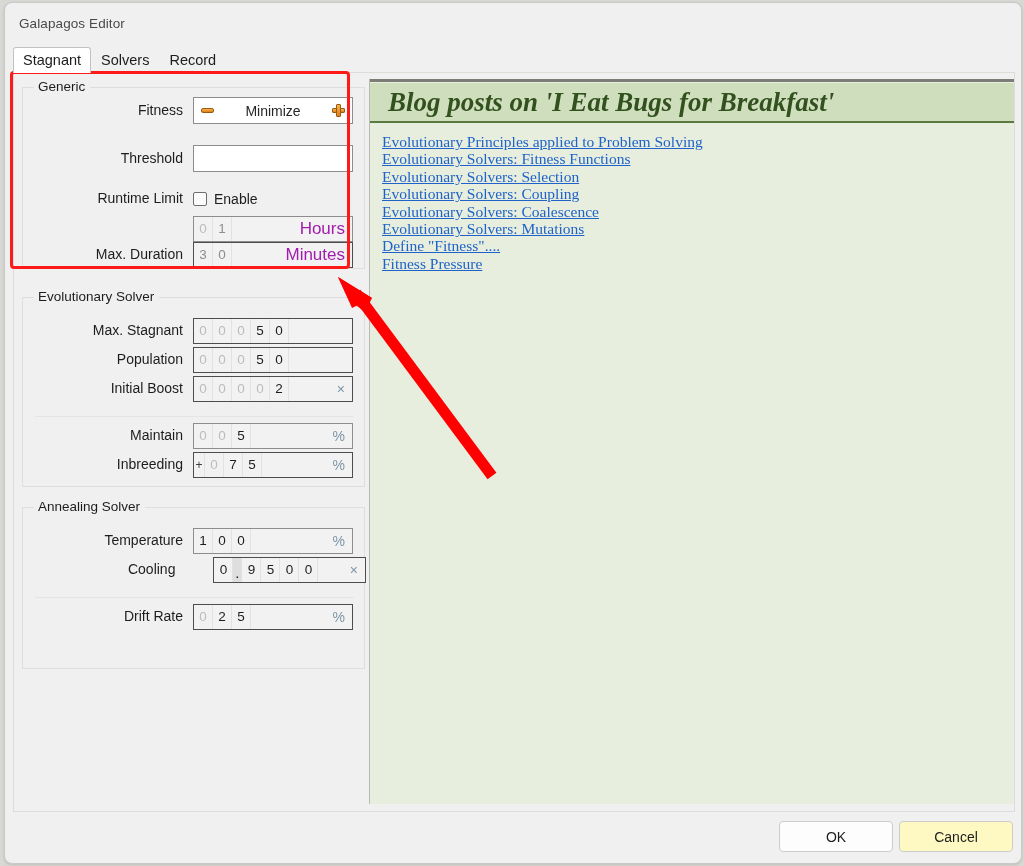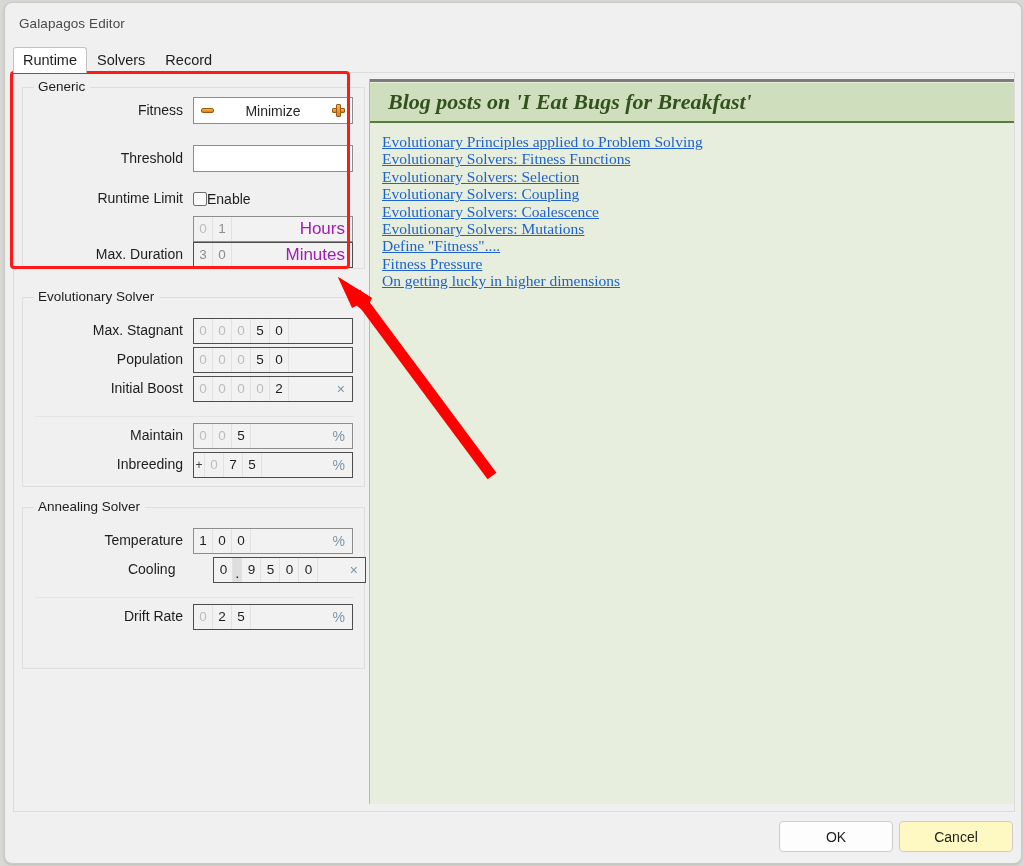--- a/index.html
+++ b/index.html
@@ -323,7 +323,7 @@
 
     <div class="tabstrip">
       <div class="tab active">
-        <span>Runtime</span>
+        <span>Stagnant</span>
       </div>
       <div class="tab">
         <span>Solvers</span>

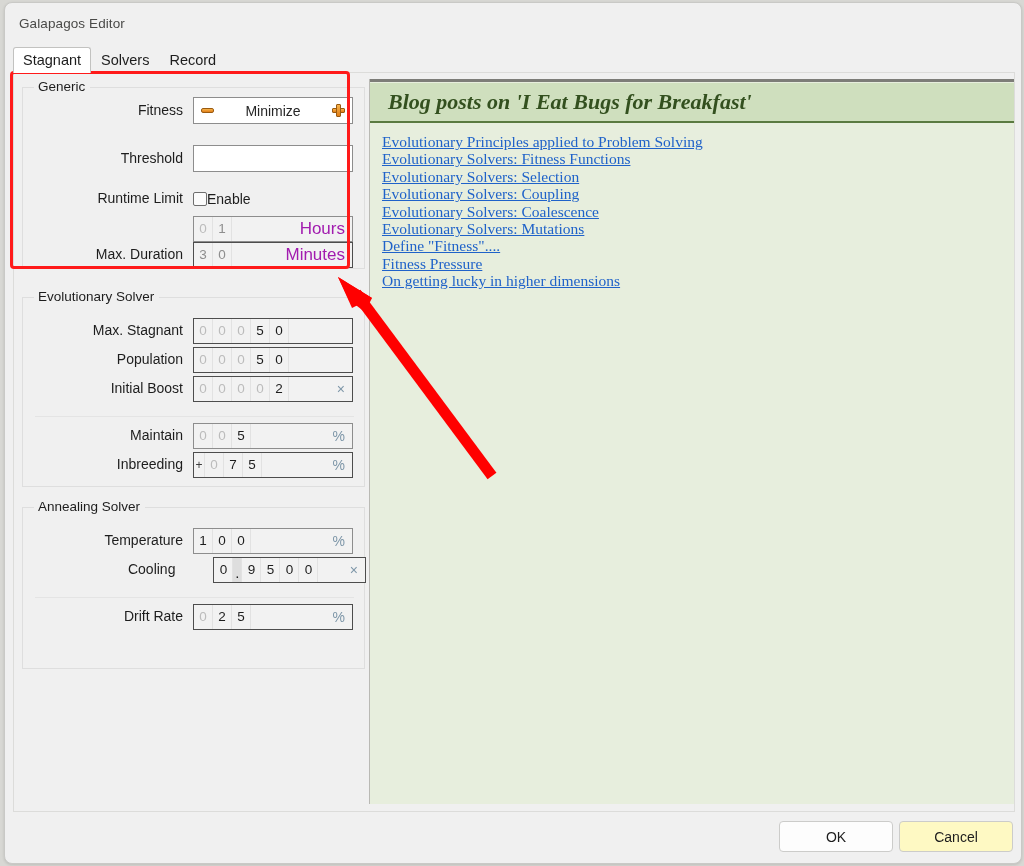--- a/index.html
+++ b/index.html
@@ -251,7 +251,7 @@
     font-family: "Liberation Serif", serif;
     font-style: italic;
     font-weight: bold;
-    font-size: 22px;
+    font-size: 27px;
     color: #33501f;
   }
   .bloglist {

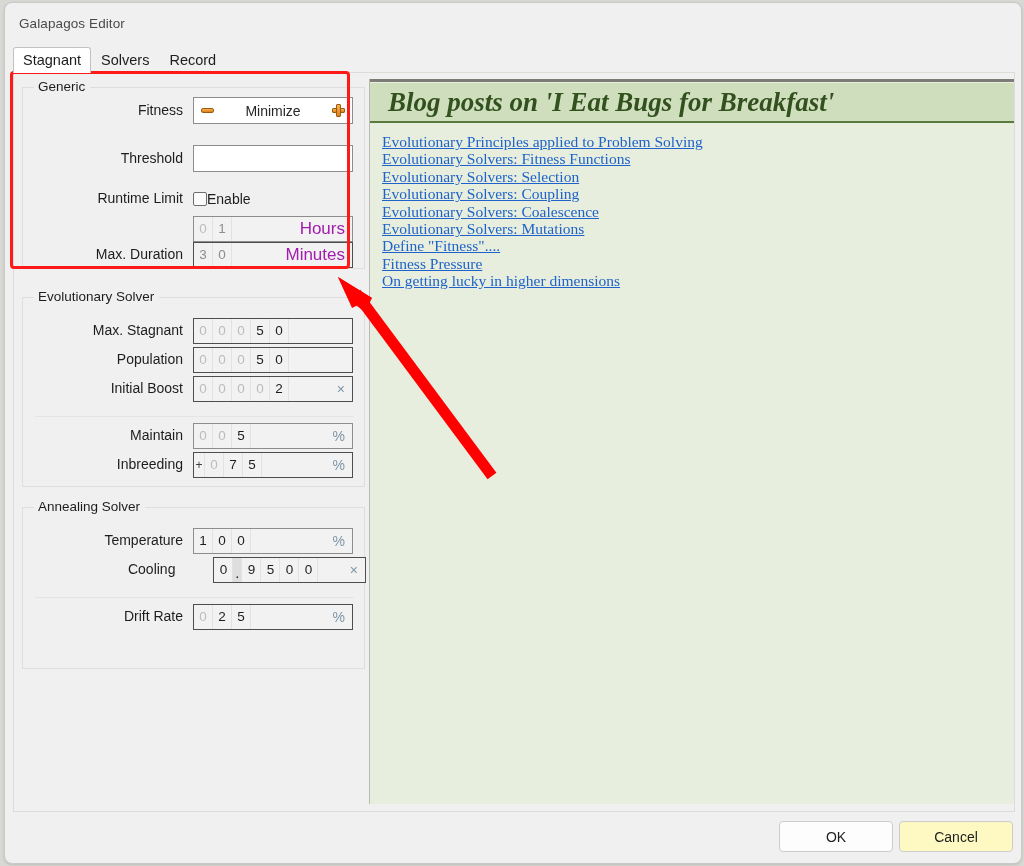--- a/index.html
+++ b/index.html
@@ -206,7 +206,7 @@
     background: #ffffff;
   }
   
-  .chkwrap { display: flex; align-items: center; }
+  .chkwrap { display: flex; align-items: center; gap: 7px; }
   .chk {
     width: 14px; height: 14px;
     box-sizing: border-box;

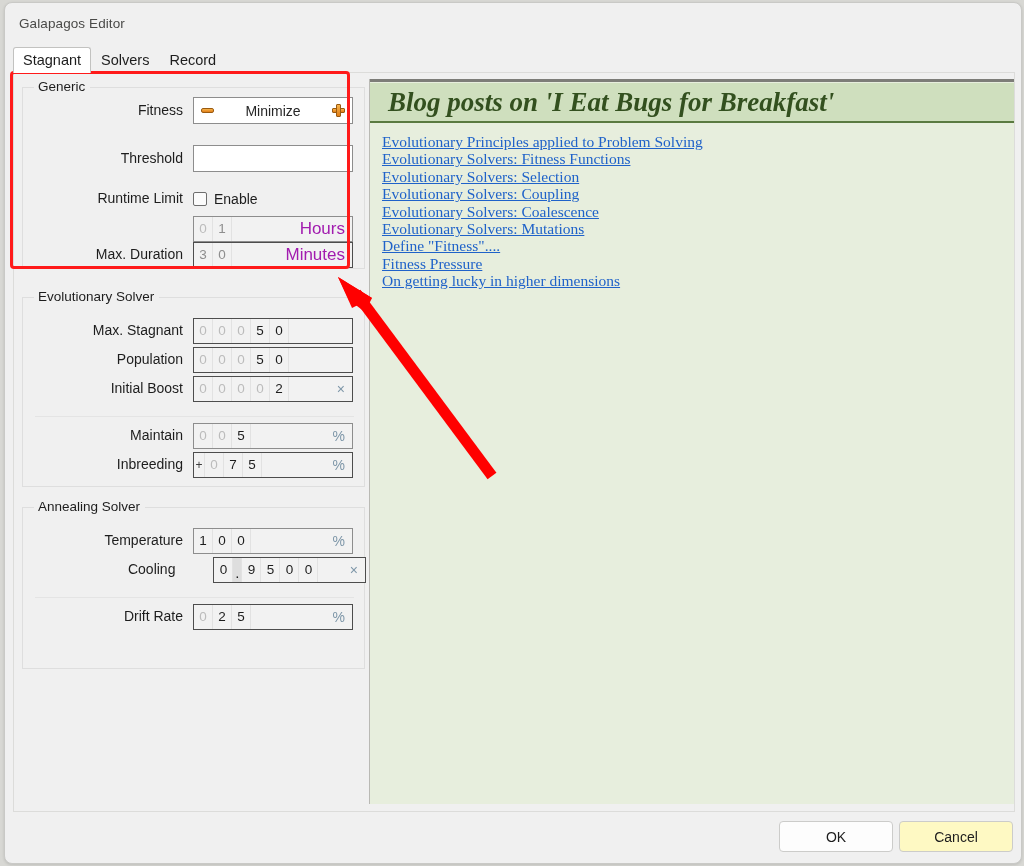--- a/index.html
+++ b/index.html
@@ -513,7 +513,6 @@
           <a>Evolutionary Solvers: Mutations</a>
           <a>Define "Fitness"....</a>
           <a>Fitness Pressure</a>
-          <a>On getting lucky in higher dimensions</a>
         </div>
       </div>
     </div>

